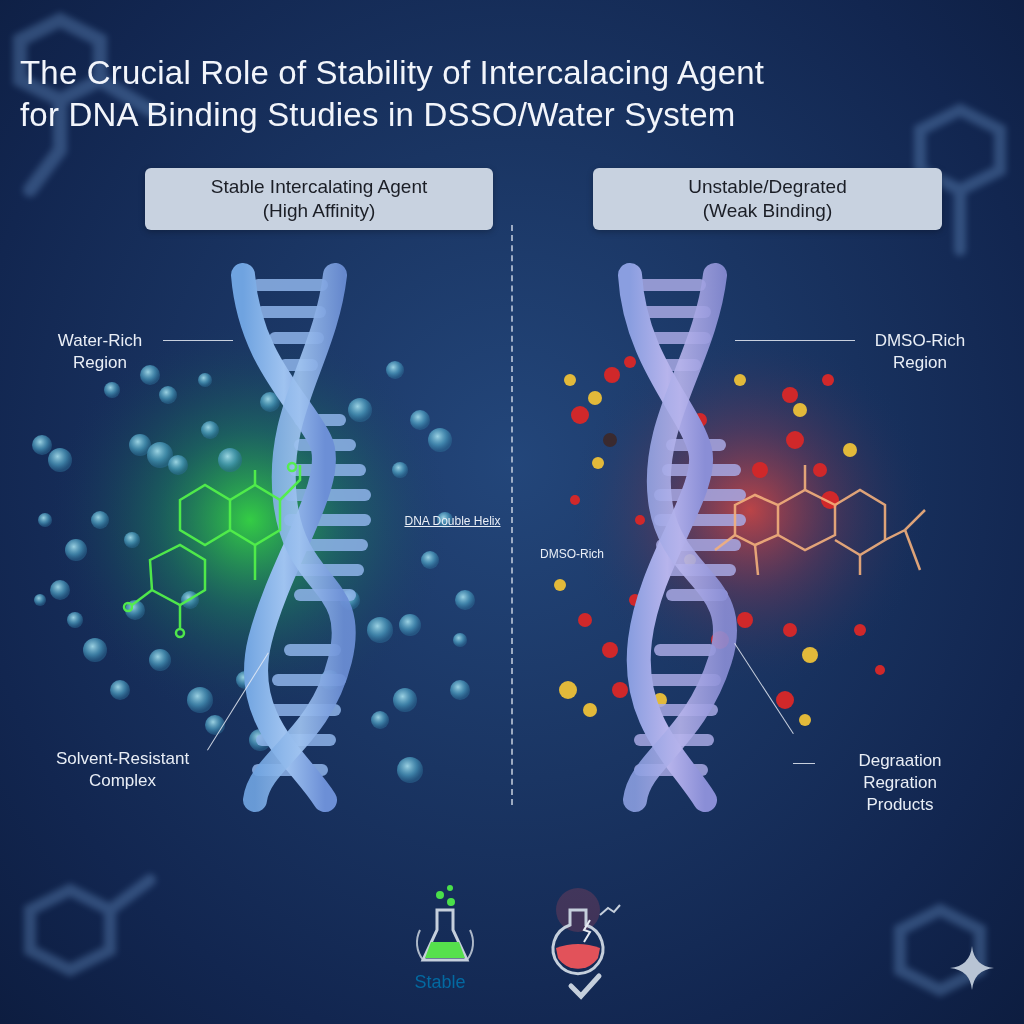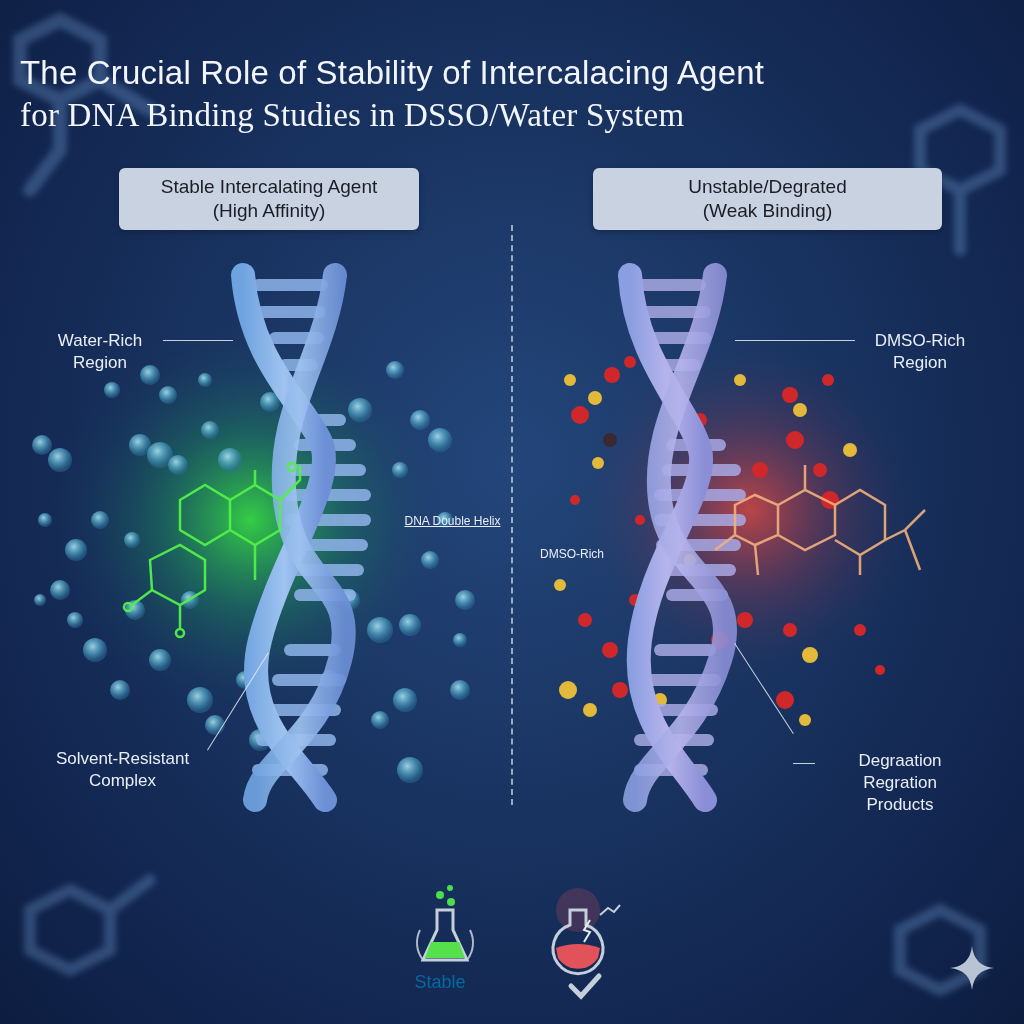--- a/index.html
+++ b/index.html
@@ -15,7 +15,7 @@
     position: absolute; left: 0; top: 52px; width: 908px; 
     font-size: 33px; line-height: 42px; color: #f2f5fb; letter-spacing: 0.2px; margin-left: 20px;
   }
-  .title .l2 { display: block; padding-right: 64px; font-family: Liberation Serif, serif; }
+  .title .l2 { display: block; padding-right: 64px; }
   .panel-label {
     position: absolute; top: 168px; height: 62px;
     background: #c8d2e0; border-radius: 6px; color: #1b1e26;

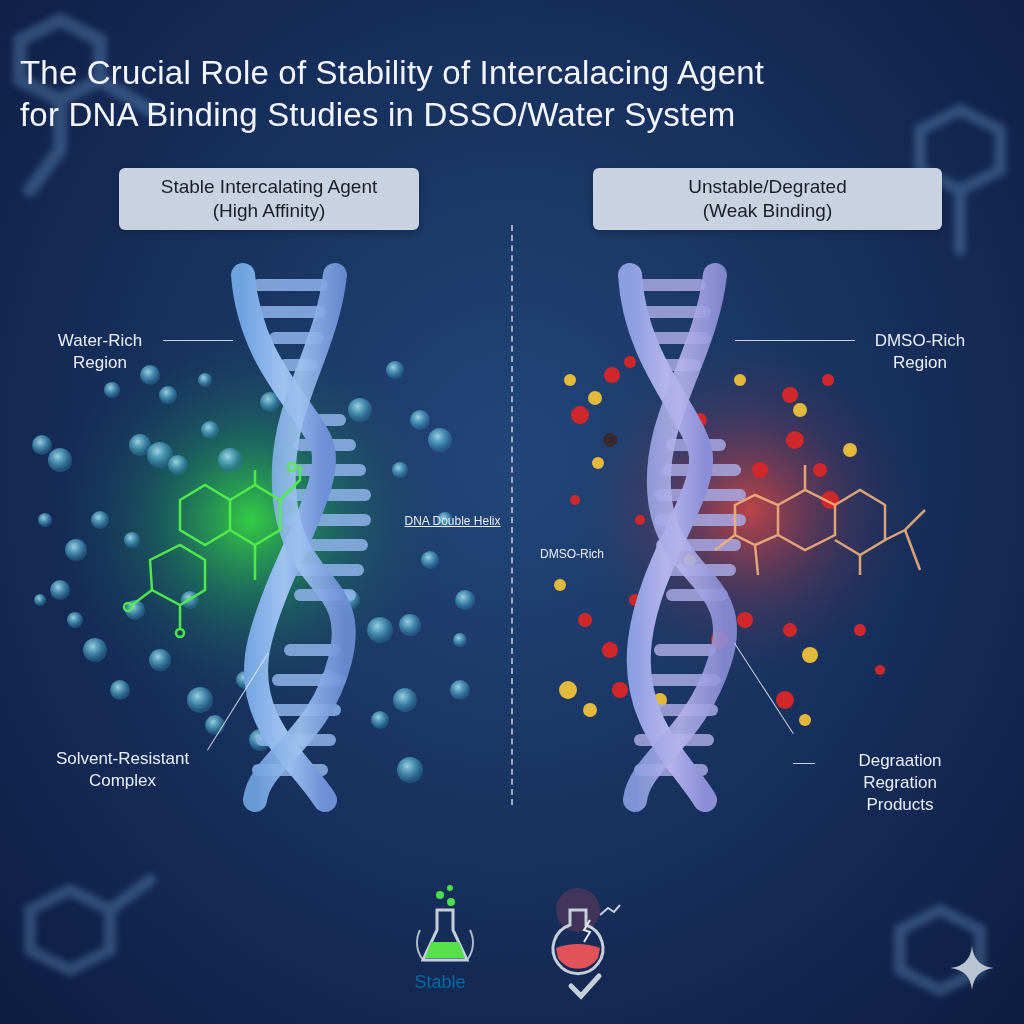--- a/index.html
+++ b/index.html
@@ -22,7 +22,7 @@
     text-align: center; font-size: 19px; line-height: 24px; padding-top: 7px;
     box-shadow: 0 2px 6px rgba(0,0,0,0.25);
   }
-  .panel-left { left: 119px; width: 300px; }
+  .panel-left { left: 145px; width: 348px; }
   .panel-right { left: 593px; width: 349px; }
   .divider {
     position: absolute; left: 511px; top: 225px; height: 580px; width: 0;

